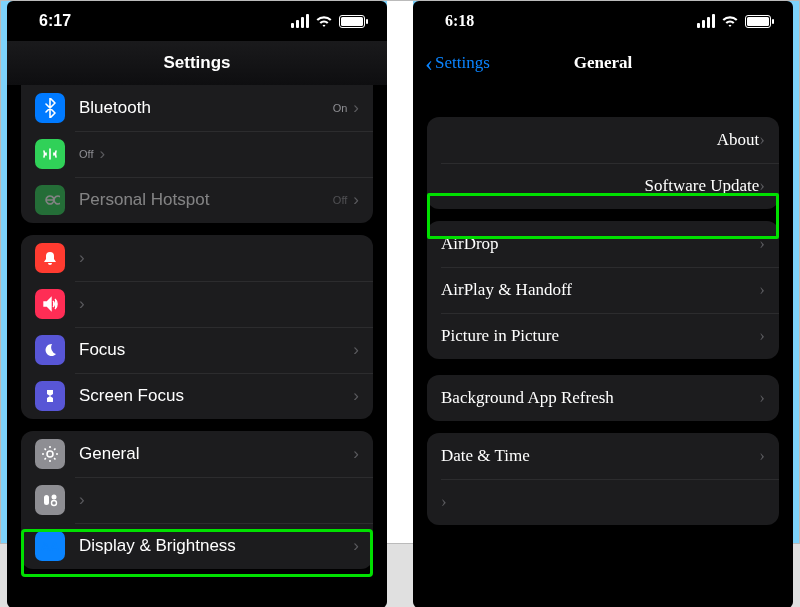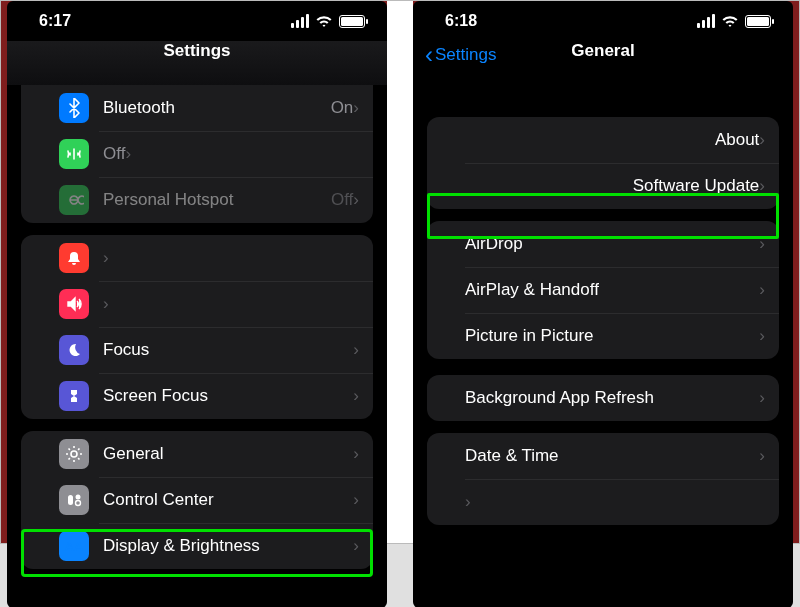--- a/index.html
+++ b/index.html
@@ -14,7 +14,7 @@
     width: 800px;
     height: 544px;
     display: flex;
-    background: #7f1d1d;
+    background: #7dd3fc;
     border: 1px solid #bbb;
   }
   .phone {

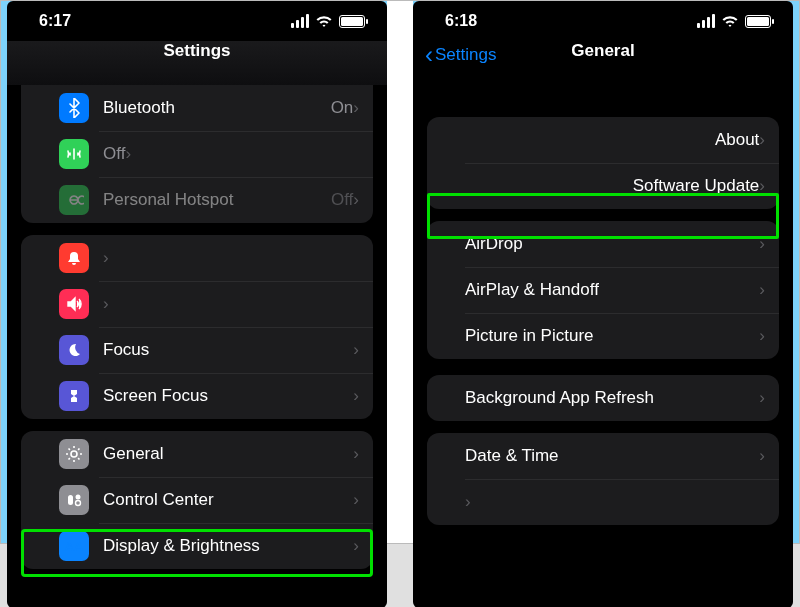--- a/index.html
+++ b/index.html
@@ -31,7 +31,7 @@
     background: #ffffff;
   }
   .phone.left  { margin-left: 6px; }
-  .phone.right { margin-right: 6px; }
+  .phone.right { margin-right: 6px; font-family: Liberation Serif, serif; }
   .statusbar {
     height: 40px;
     display: flex;

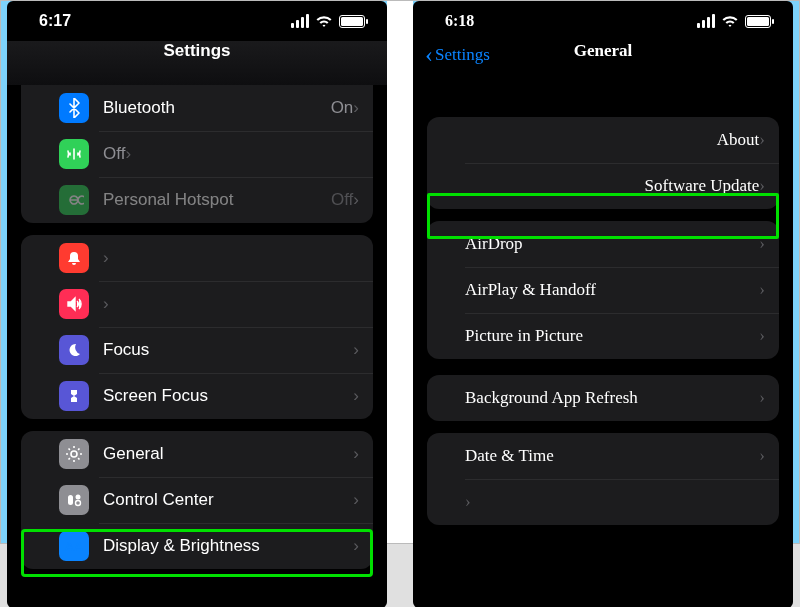--- a/index.html
+++ b/index.html
@@ -59,6 +59,7 @@
   .navbar {
     height: 44px;
     display:flex;
+    align-items: center;
     justify-content: center;
     position: relative;
     color:#fff;

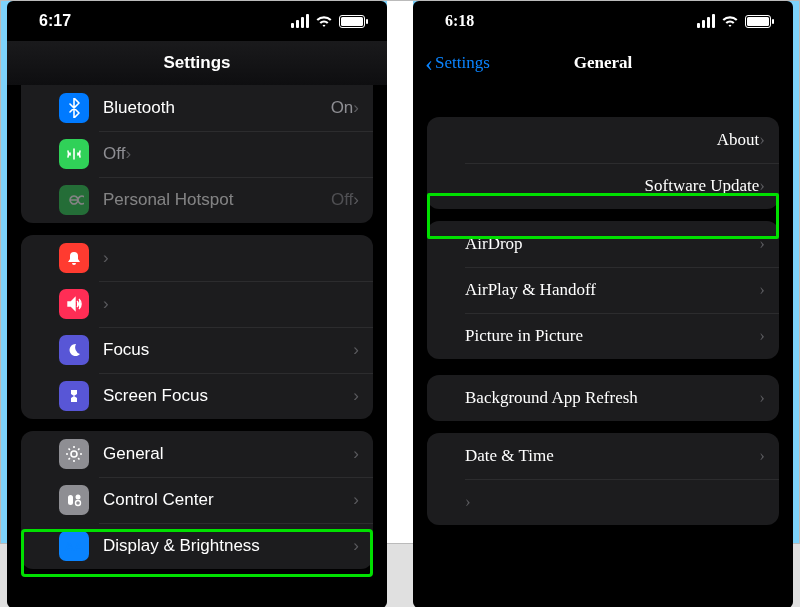--- a/index.html
+++ b/index.html
@@ -81,7 +81,6 @@
     background:#1c1c1e;
     border-radius:12px;
     overflow:hidden;
-    padding-left:24px;
   }
   .group.partial-top { border-top-left-radius:0; border-top-right-radius:0; margin-top:0; }
   .row {

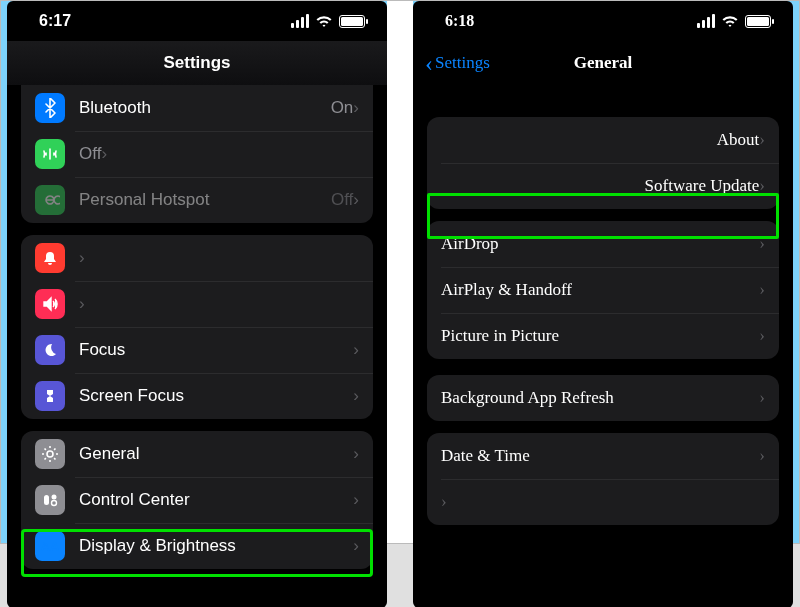--- a/index.html
+++ b/index.html
@@ -109,7 +109,7 @@
     color:#fff;
   }
   .row .label { flex:1; }
-  .row .value { color:#8e8e93; font-size:17px; }
+  .row .value { color:#8e8e93; font-size:11px; margin-right:6px; }
   .row .chev  { color:#5a5a5e; }
   .row.disabled .label, .row.disabled .value, .row.disabled .icon { opacity:0.45; }
   .group.simple .row + .row::before { left:14px; }

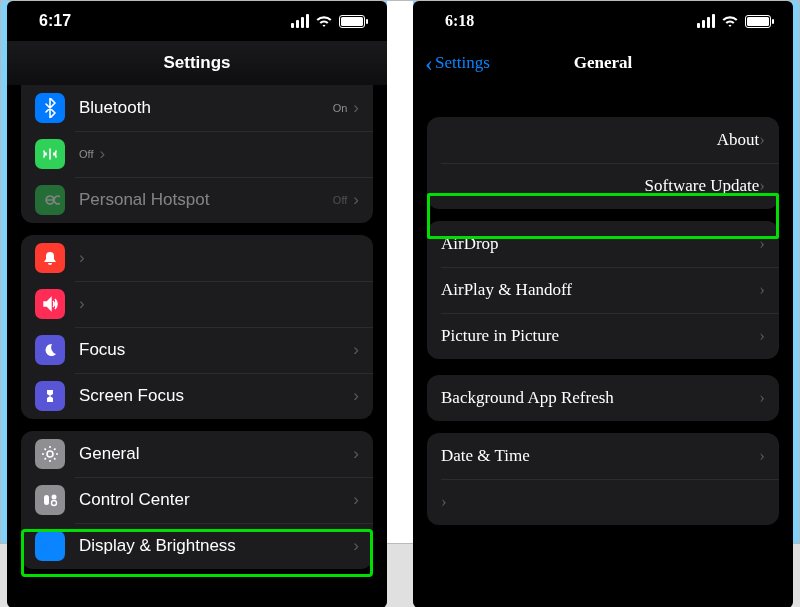--- a/index.html
+++ b/index.html
@@ -239,7 +239,6 @@
                 <circle cx="12" cy="11" r="2.5" fill="none" stroke="#fff" stroke-width="1.4"></circle>
               </svg>
             </span>
-          <span class="label">Control Center</span>
           <span class="chev">›</span>
         </div>
         <div class="row">

